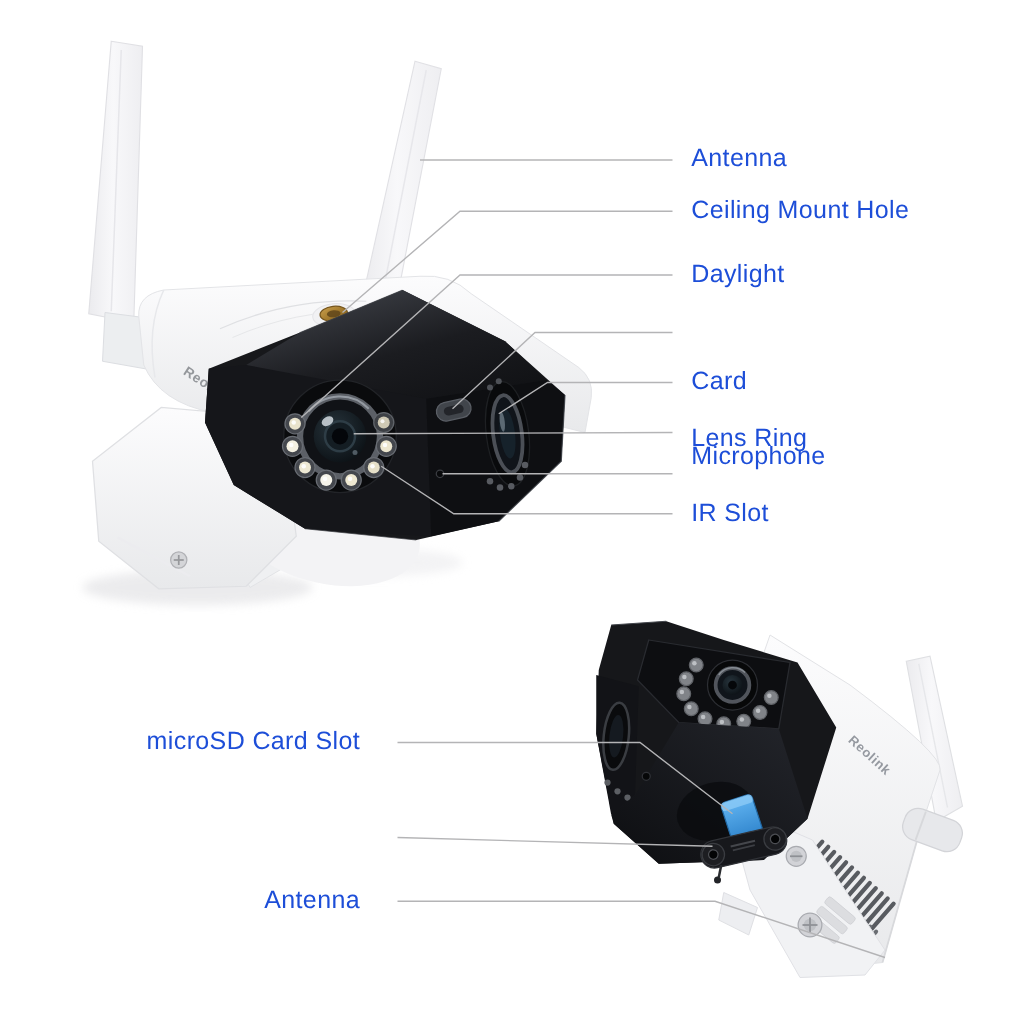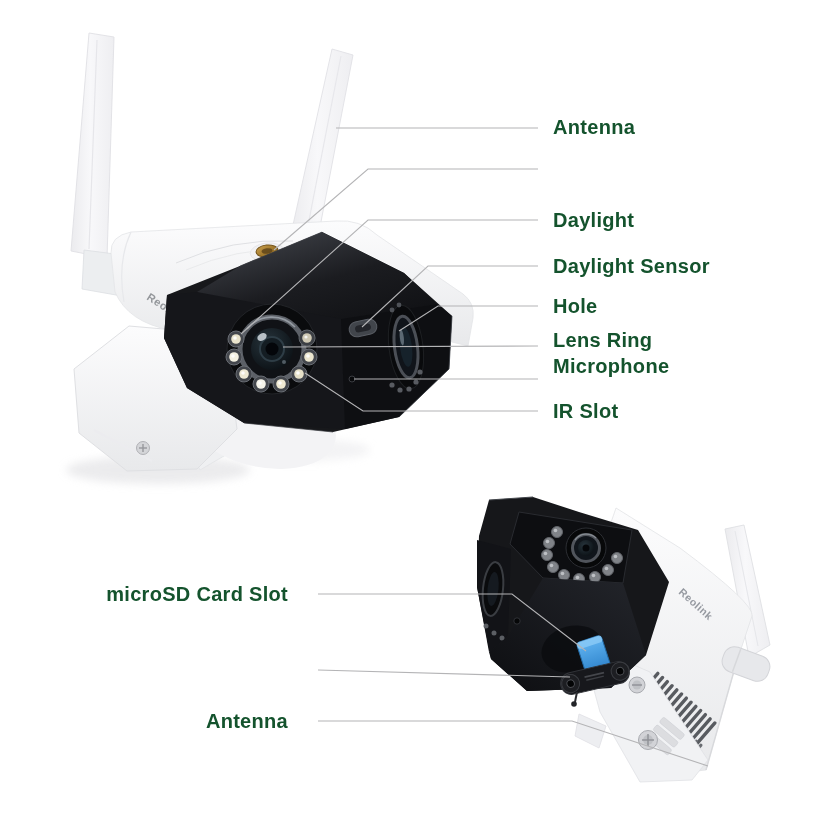--- a/index.html
+++ b/index.html
@@ -10,7 +10,7 @@
   .scene{position:absolute;left:0;top:0;}
   .callout{
     position:absolute;transform:translateY(-50%);
-    font-size:20px;font-weight:700;color:#14532d;
+    font-size:20px;font-weight:400;color:#1d4ed8;
     letter-spacing:.3px;white-space:nowrap;
   }
   .callout.right{left:553px;text-align:left;}

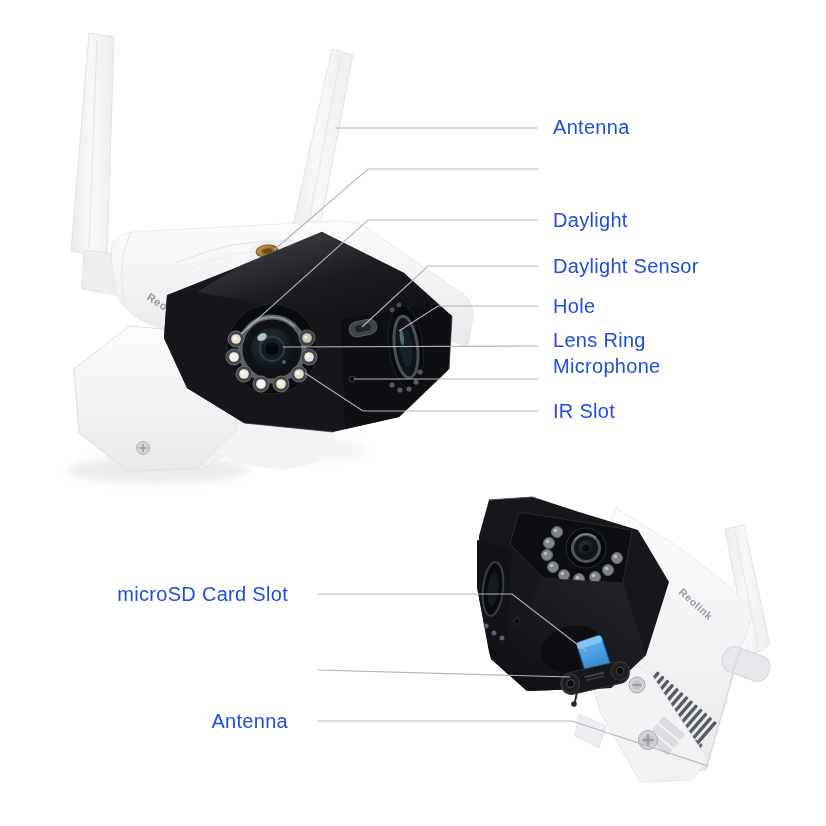--- a/index.html
+++ b/index.html
@@ -359,6 +359,7 @@
   </svg>
 
   <div class="callout right" style="top:127px">Antenna</div>
+  <div class="callout right" style="top:169px">Ceiling Mount Hole</div>
   <div class="callout right" style="top:220px">Daylight</div>
   <div class="callout right" style="top:266px">Daylight Sensor</div>
   <div class="callout right" style="top:306px">Hole</div>

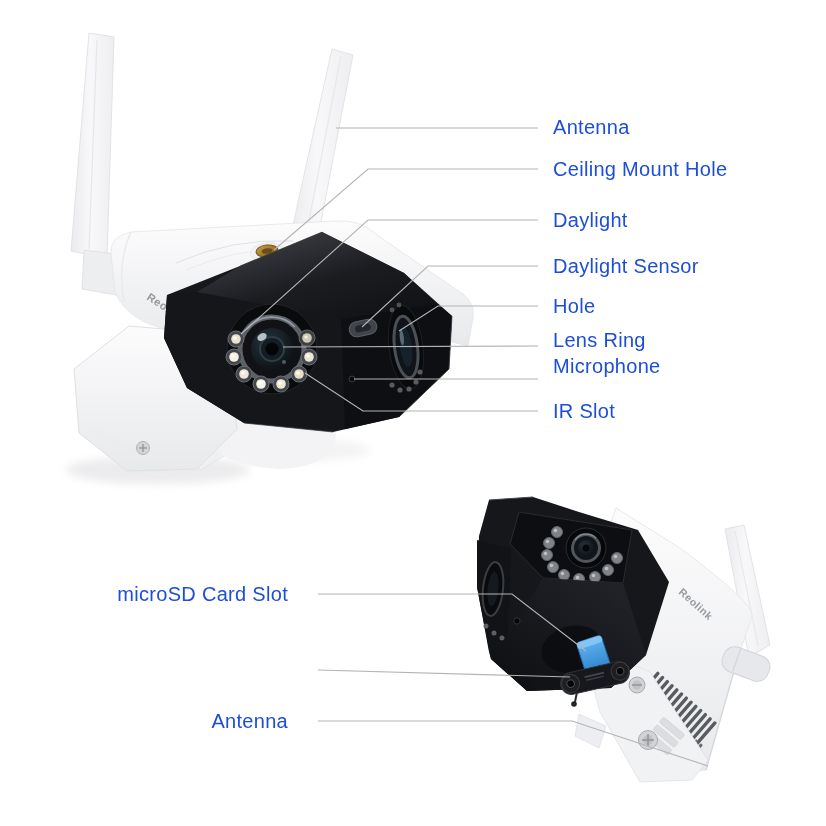--- a/index.html
+++ b/index.html
@@ -361,7 +361,6 @@
   <div class="callout right" style="top:127px">Antenna</div>
   <div class="callout right" style="top:169px">Ceiling Mount Hole</div>
   <div class="callout right" style="top:220px">Daylight</div>
-  <div class="callout right" style="top:266px">Daylight Sensor</div>
   <div class="callout right" style="top:306px">Hole</div>
   <div class="callout right" style="top:340px">Lens Ring</div>
   <div class="callout right" style="top:366px">Microphone</div>

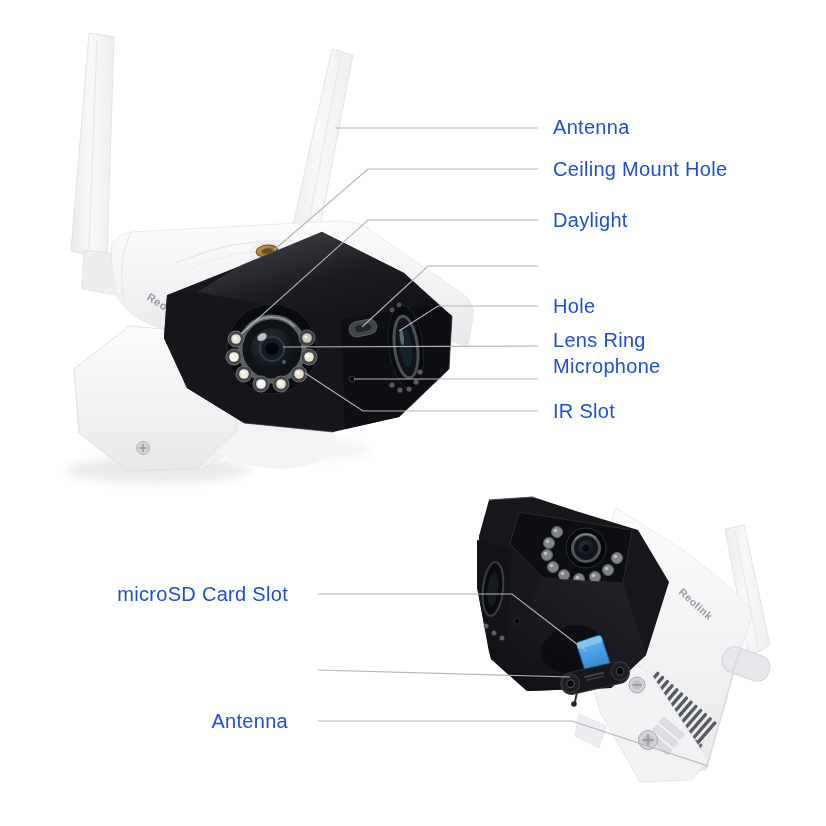--- a/index.html
+++ b/index.html
@@ -361,7 +361,7 @@
   <div class="callout right" style="top:127px">Antenna</div>
   <div class="callout right" style="top:169px">Ceiling Mount Hole</div>
   <div class="callout right" style="top:220px">Daylight</div>
-  <div class="callout right" style="top:306px">Hole</div>
+  <div class="callout right" style="top:306px">Card</div>
   <div class="callout right" style="top:340px">Lens Ring</div>
   <div class="callout right" style="top:366px">Microphone</div>
   <div class="callout right" style="top:411px">IR Slot</div>

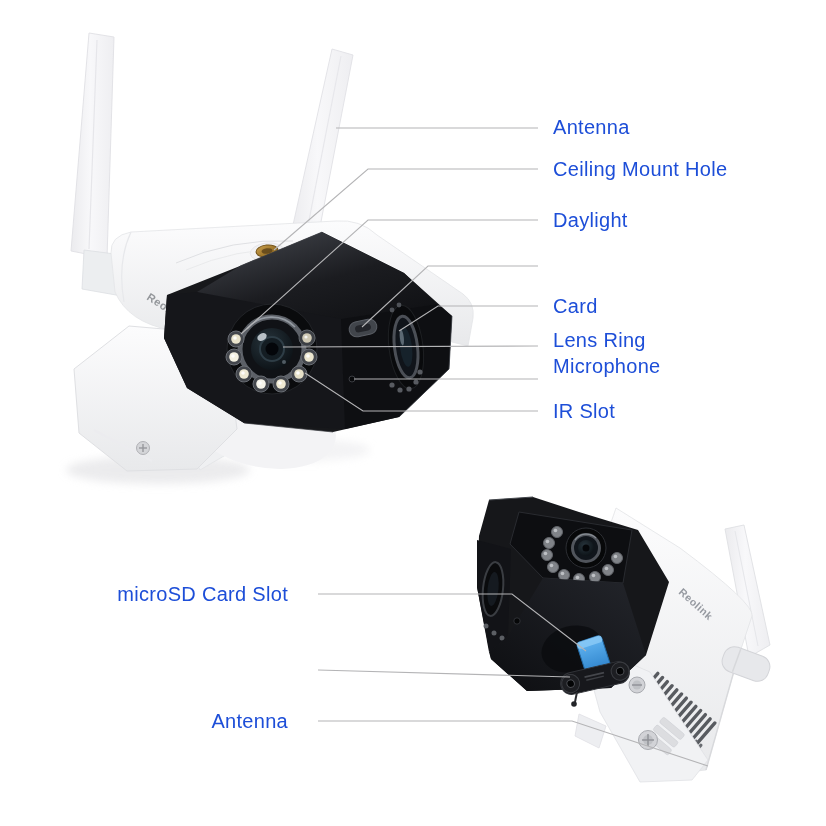--- a/index.html
+++ b/index.html
@@ -362,7 +362,7 @@
   <div class="callout right" style="top:169px">Ceiling Mount Hole</div>
   <div class="callout right" style="top:220px">Daylight</div>
   <div class="callout right" style="top:306px">Card</div>
-  <div class="callout right" style="top:340px">Lens Ring</div>
+  <div class="callout right" style="top:351px">Lens Ring</div>
   <div class="callout right" style="top:366px">Microphone</div>
   <div class="callout right" style="top:411px">IR Slot</div>
 

